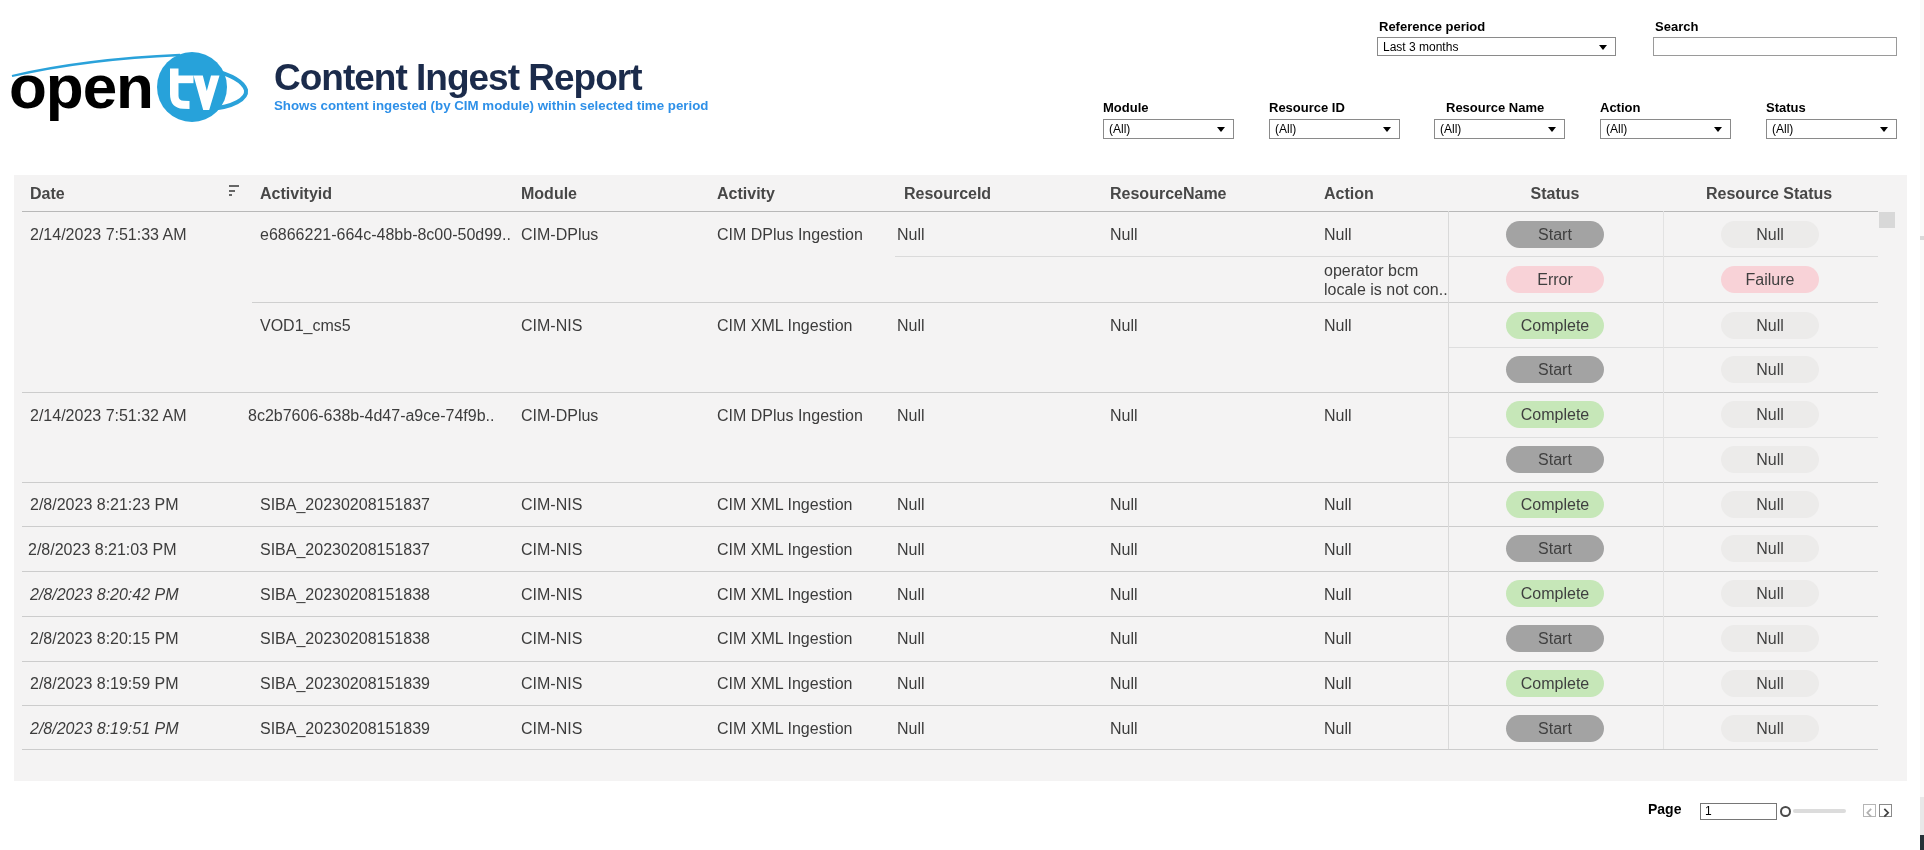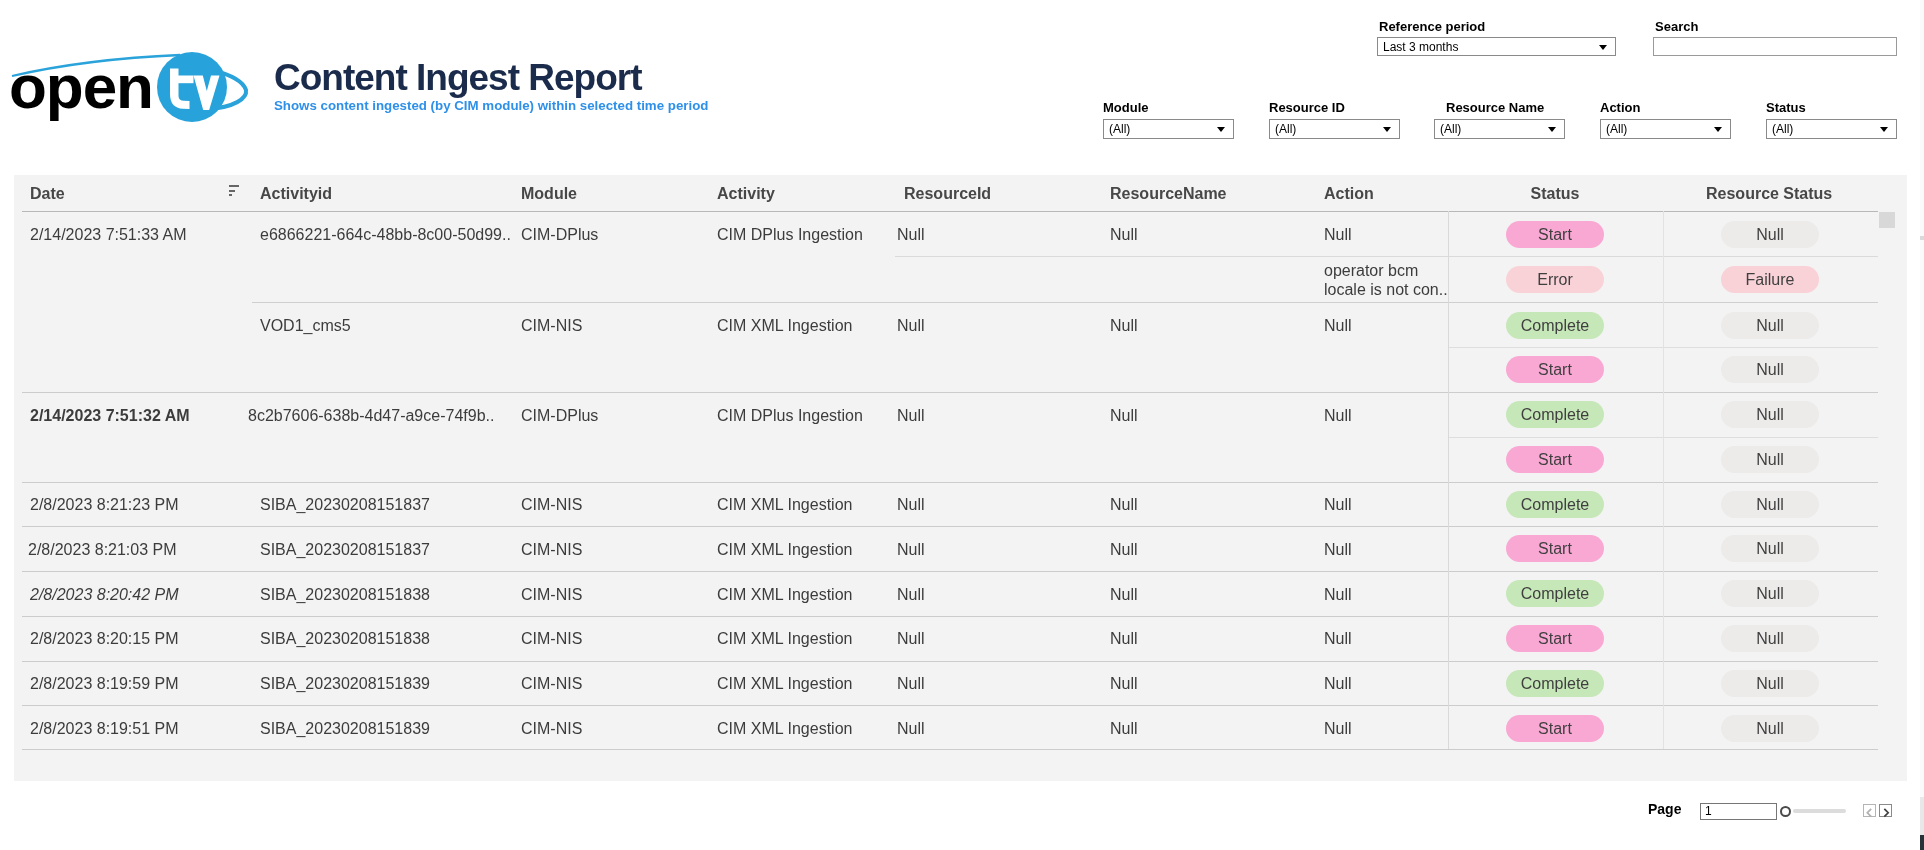--- a/index.html
+++ b/index.html
@@ -12,7 +12,7 @@
   .cell { position:absolute; font-size:16px; color:#3c3c3c; line-height:20px; height:20px; white-space:nowrap; }
   .pill { position:absolute; width:98px; height:27px; border-radius:13.5px; font-size:16px;
     color:#3f3f3f; text-align:center; line-height:27px; }
-  .p-start { background:#f9a8d4; }
+  .p-start { background:#a3a3a3; }
   .p-complete { background:#c6e7b8; }
   .p-error { background:#f8d2d7; }
   .p-null { background:#ecebea; }

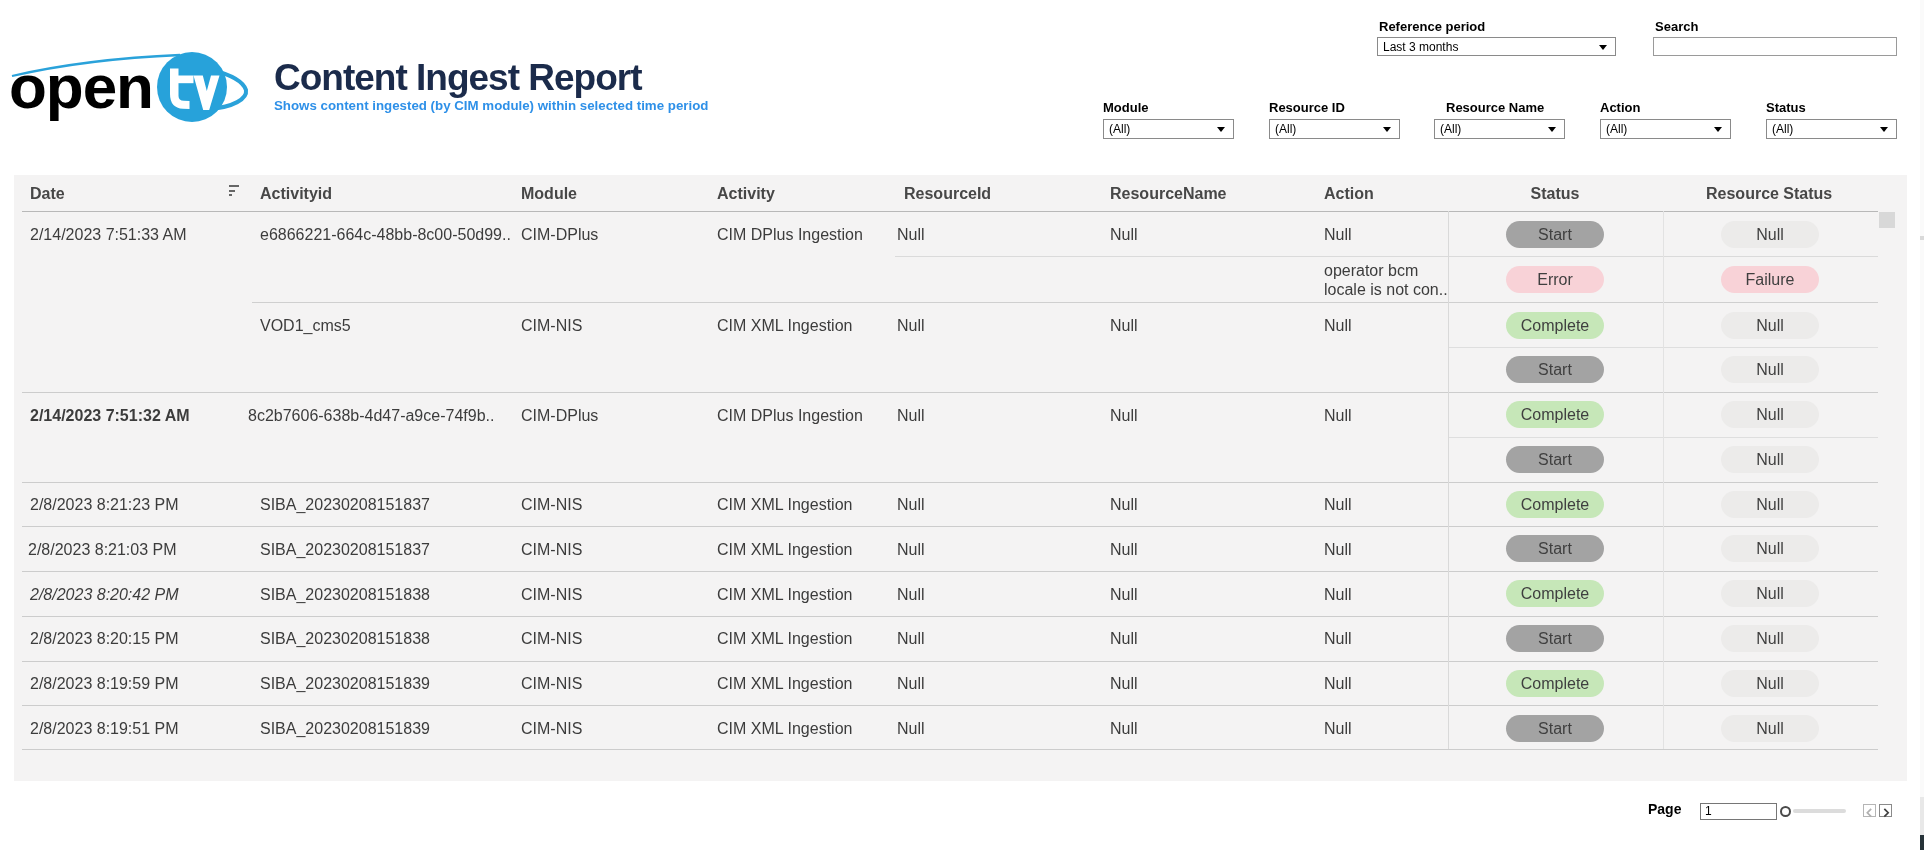--- a/index.html
+++ b/index.html
@@ -132,7 +132,7 @@
 <div class="pill p-start" style="left:1506px;top:356px;">Start</div>
 <div class="pill p-null" style="left:1721px;top:356px;">Null</div>
 
-<div class="cell" style="left:30px;top:405.5px;font-weight:bold;">2/14/2023 7:51:32 AM</div>
+<div class="cell" style="left:30px;top:405.5px;">2/14/2023 7:51:32 AM</div>
 <div class="cell" style="left:248px;top:405.5px;">8c2b7606-638b-4d47-a9ce-74f9b..</div>
 <div class="cell" style="left:521px;top:405.5px;">CIM-DPlus</div>
 <div class="cell" style="left:717px;top:405.5px;">CIM DPlus Ingestion</div>

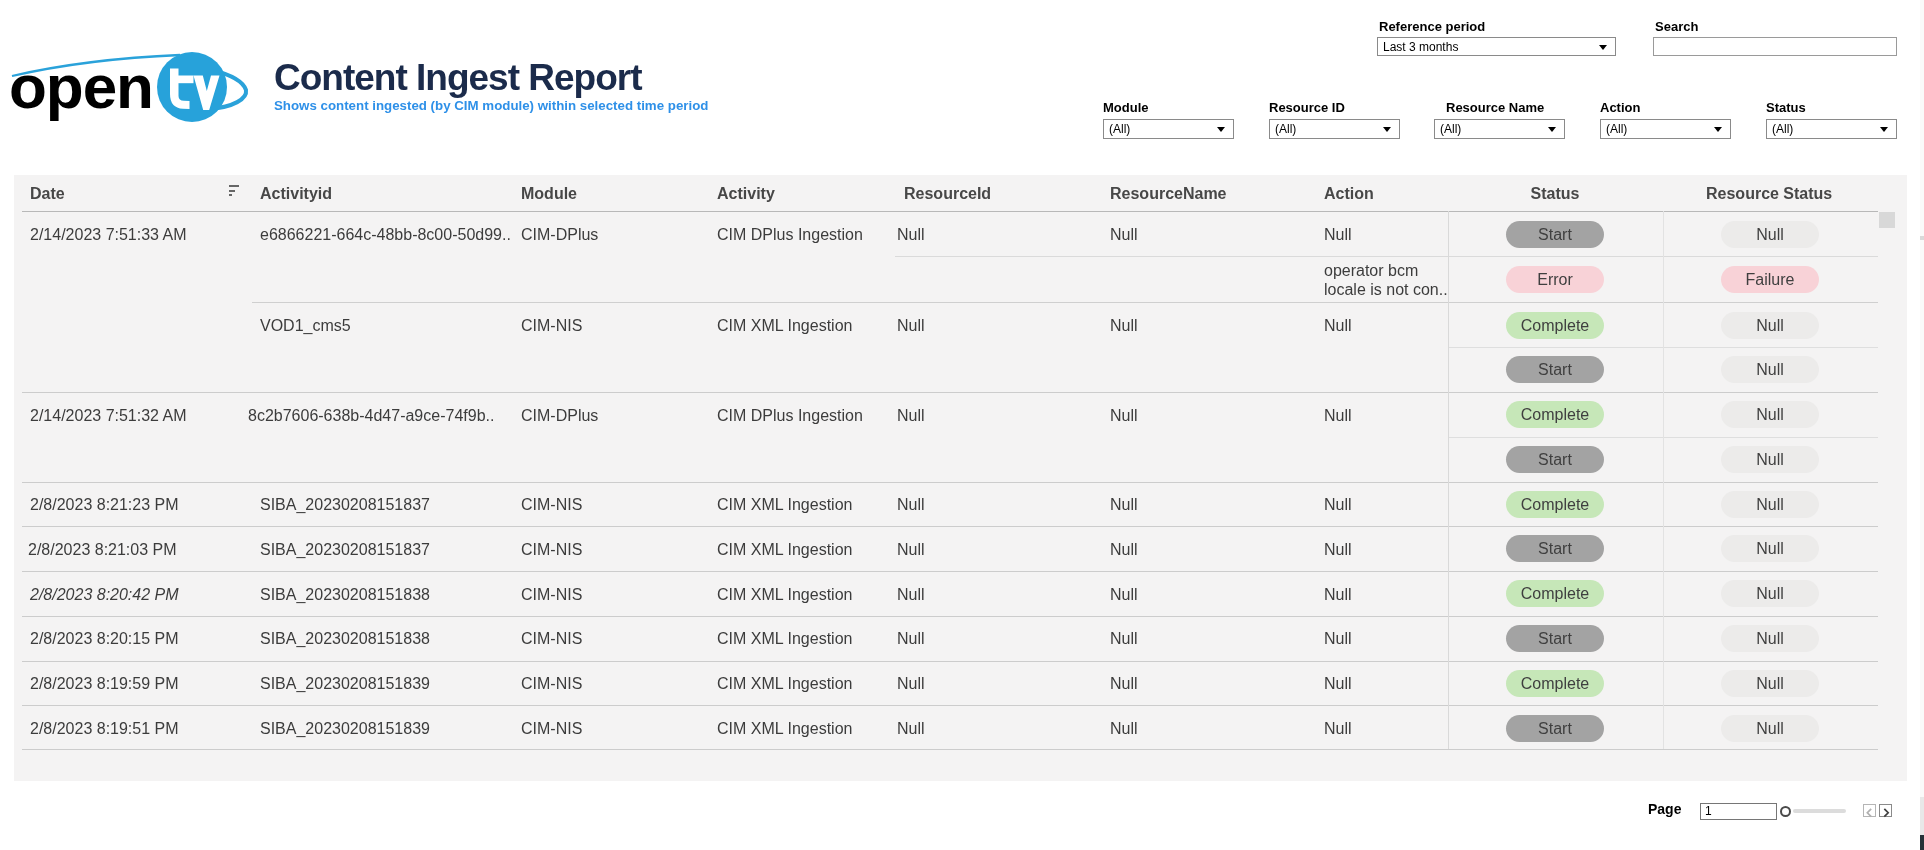--- a/index.html
+++ b/index.html
@@ -195,7 +195,7 @@
 <div class="pill p-complete" style="left:1506px;top:670px;">Complete</div>
 <div class="pill p-null" style="left:1721px;top:670px;">Null</div>
 
-<div class="cell" style="left:30px;top:719px;">2/8/2023 8:19:51 PM</div>
+<div class="cell" style="left:30px;top:719px;font-style:italic;">2/8/2023 8:19:51 PM</div>
 <div class="cell" style="left:260px;top:719px;">SIBA_20230208151839</div>
 <div class="cell" style="left:521px;top:719px;">CIM-NIS</div>
 <div class="cell" style="left:717px;top:719px;">CIM XML Ingestion</div>

